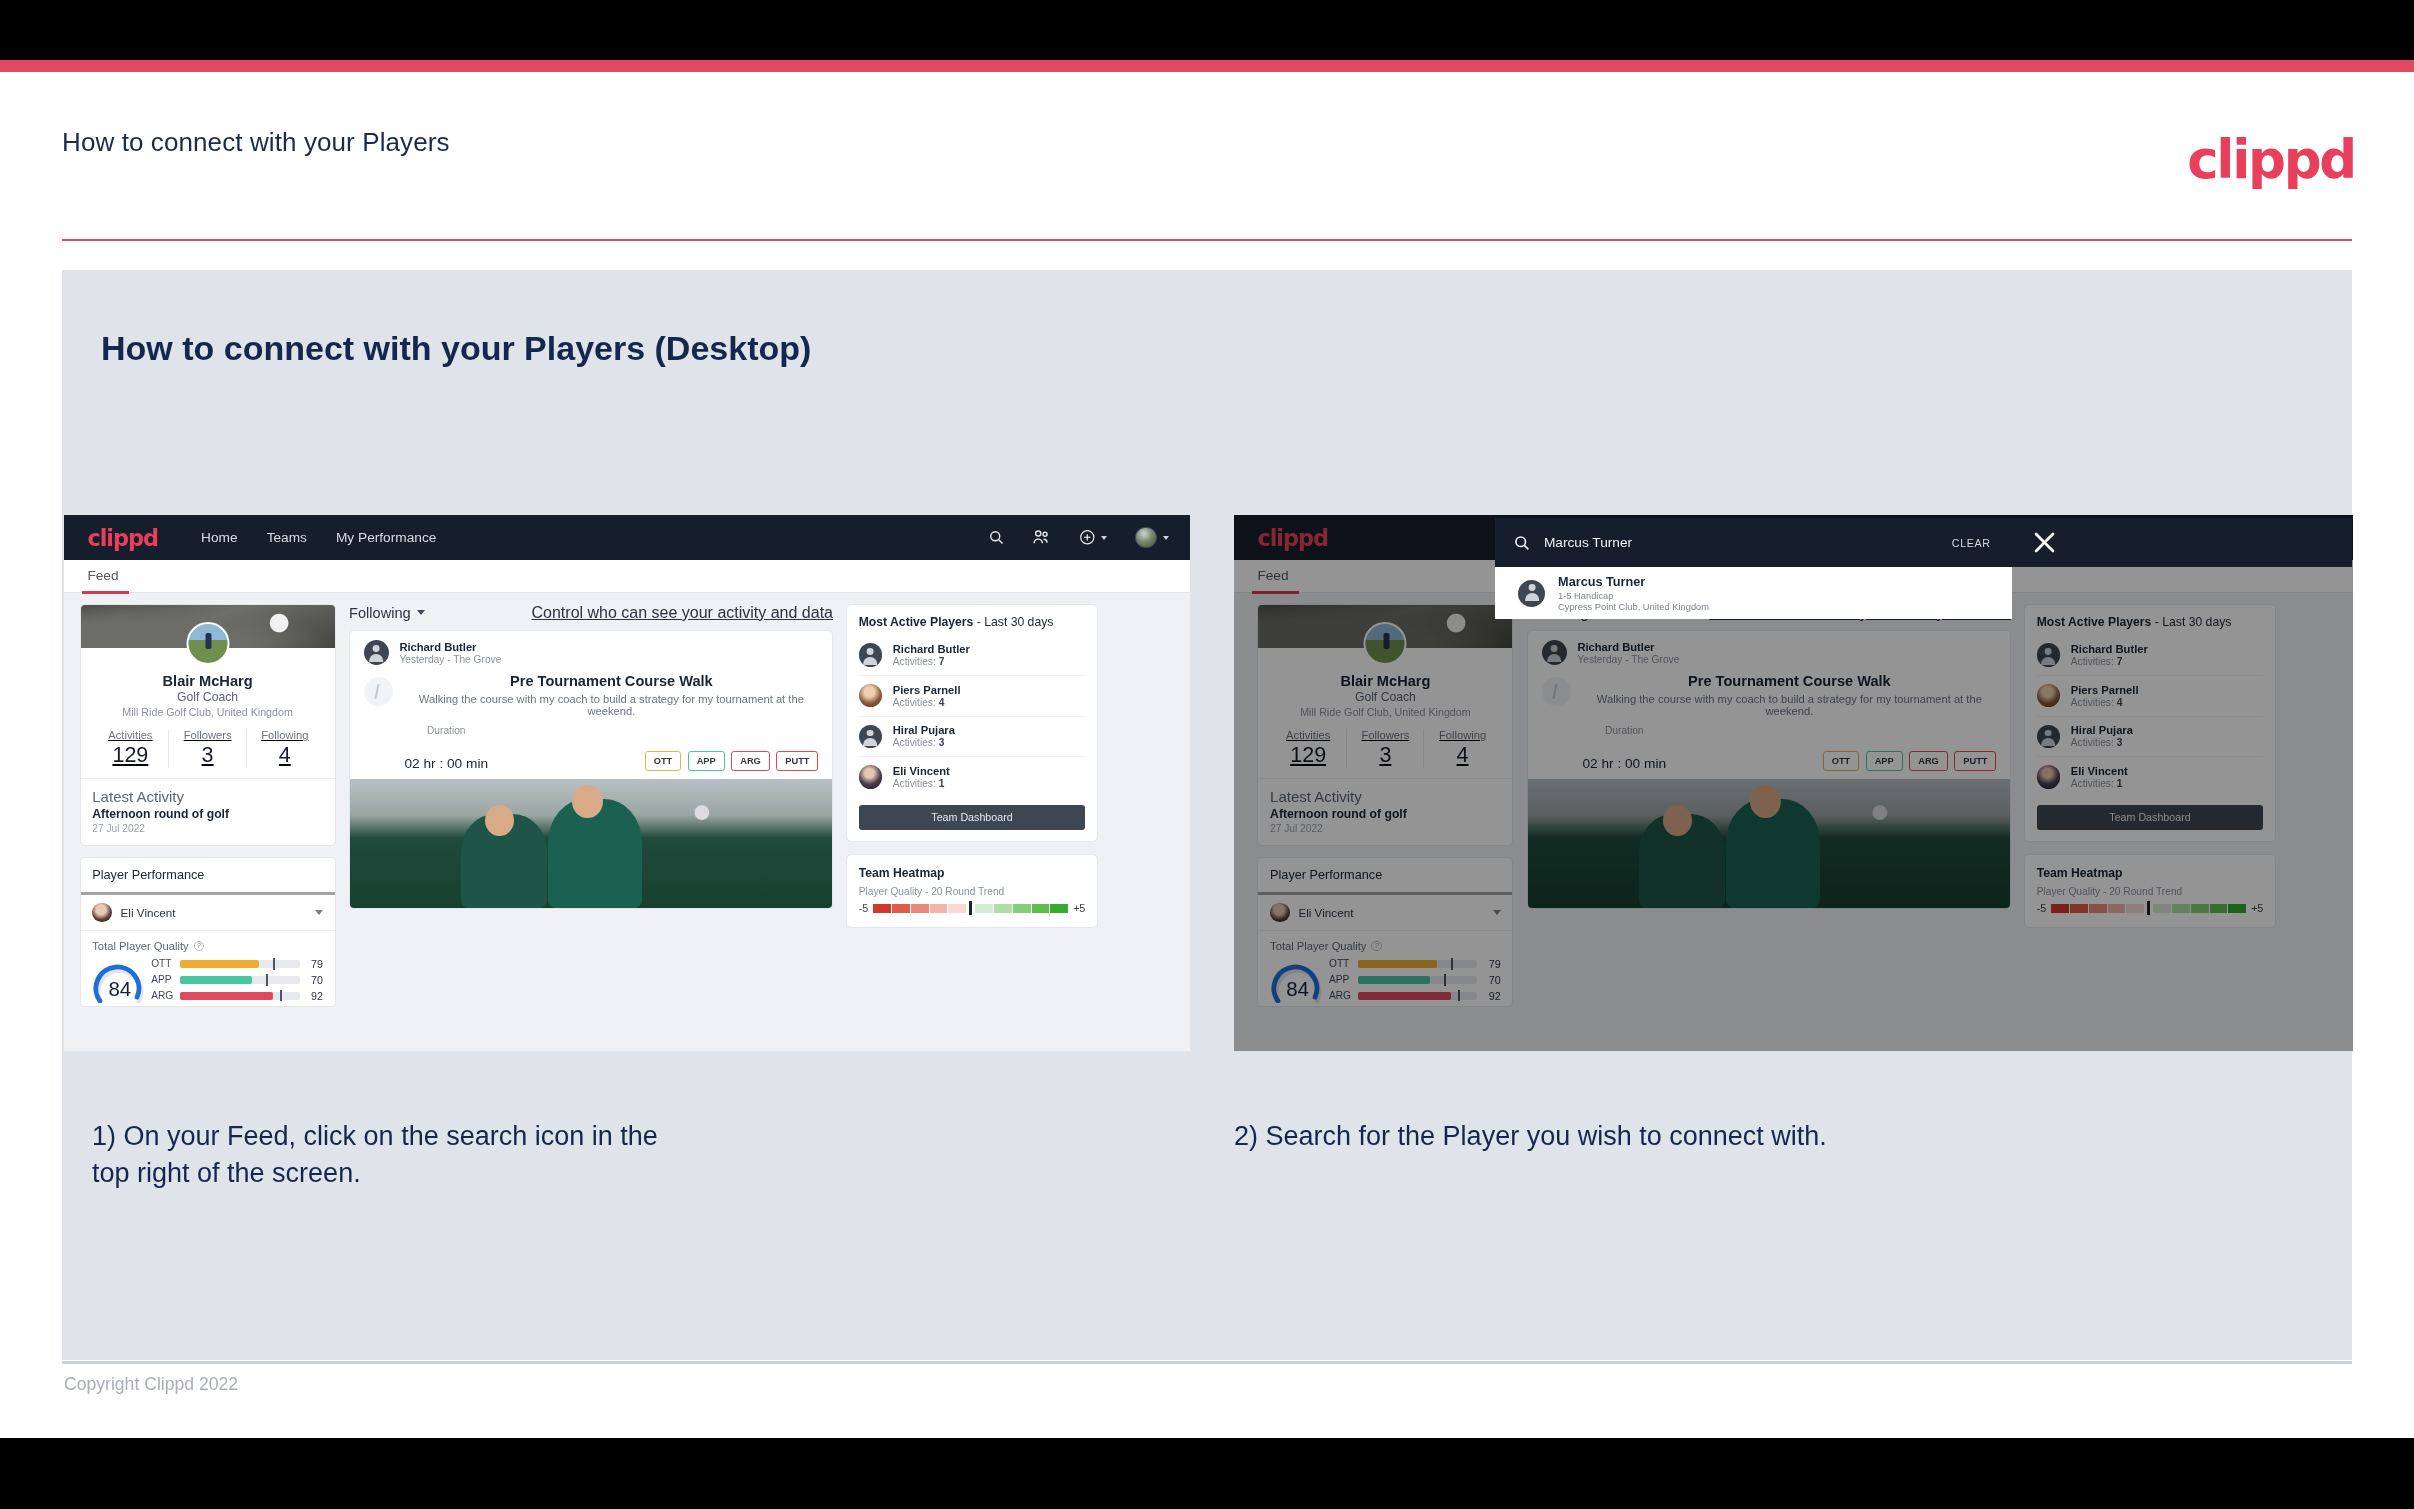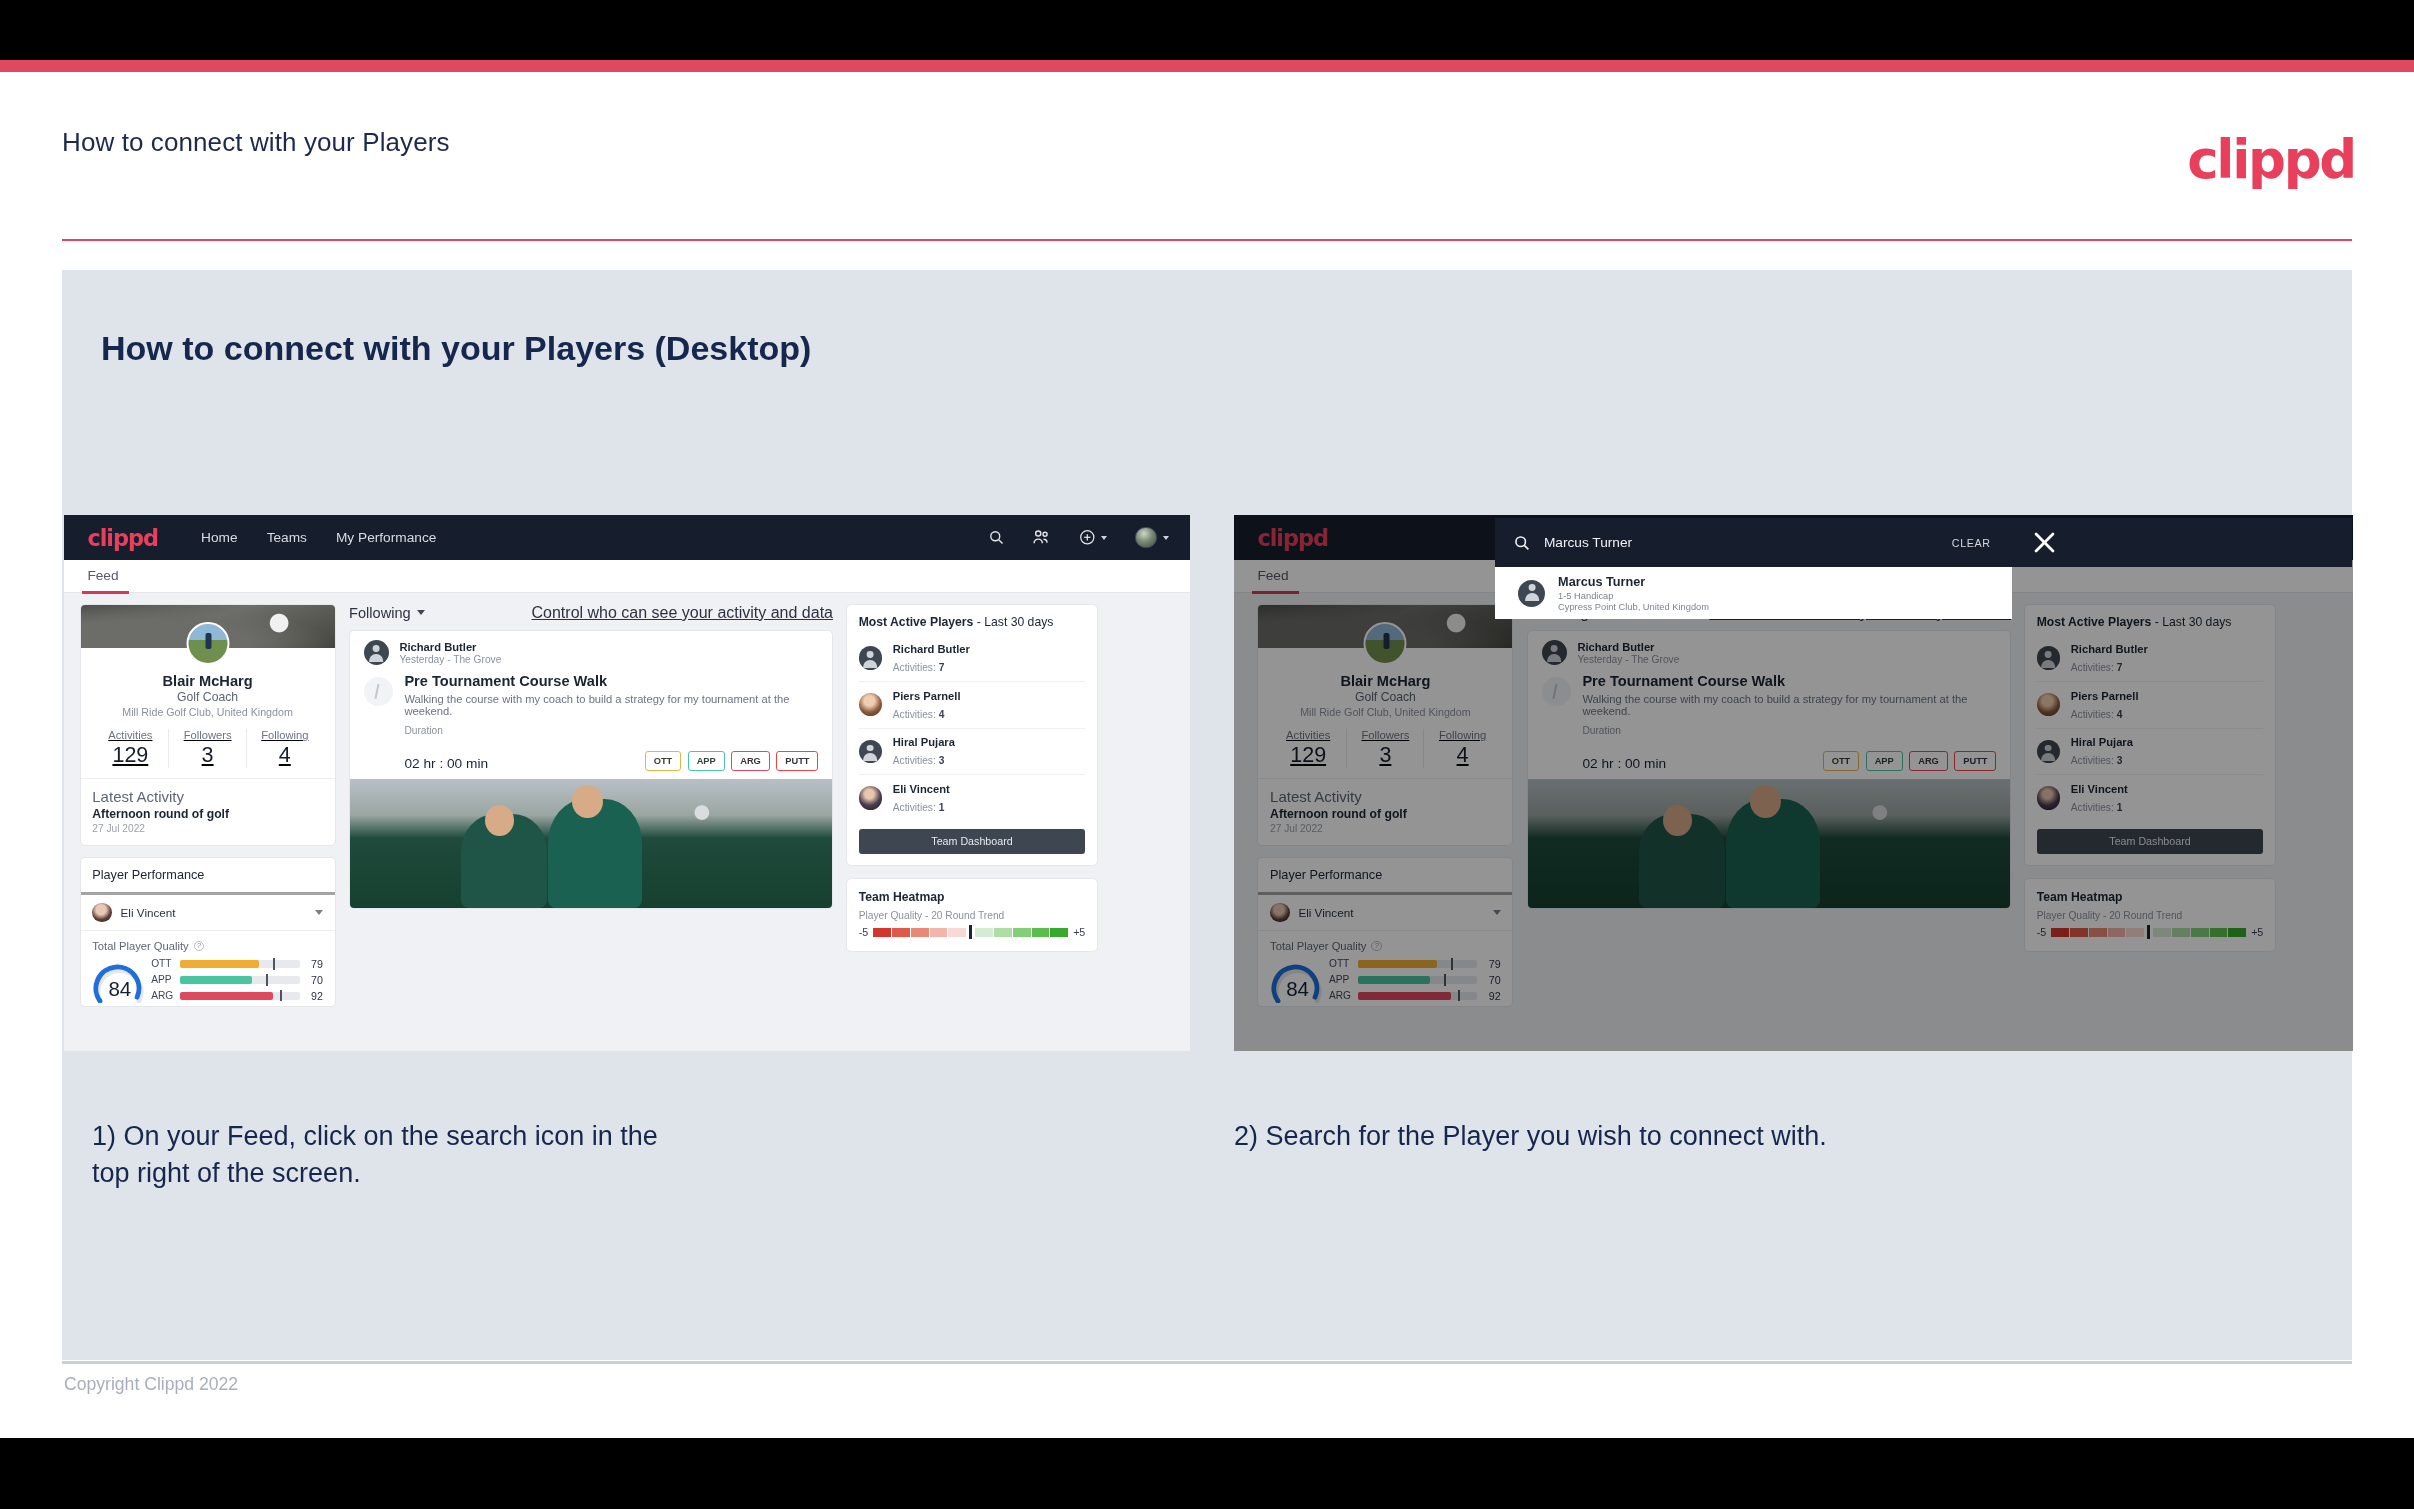--- a/index.html
+++ b/index.html
@@ -206,7 +206,7 @@
   .pav-eli   { background:radial-gradient(circle at 45% 34%, #e9c6ae 0 22%, #4b3d50 55%, #1d1722 100%); }
   .pr-txt { margin-left:10.7px; }
   .pr-name { font-size:11.2px; font-weight:bold; color:#1b2533; }
-  .pr-act { font-size:10.2px; color:#8b919c; margin-top:7px; }
+  .pr-act { font-size:10.2px; color:#8b919c; margin-top:1px; }
   .pr-act b { color:#3a4150; }
   .dash-btn {
     margin:7.8px 11.7px 11.7px; height:25px; background:#3e4652; border-radius:2.9px;

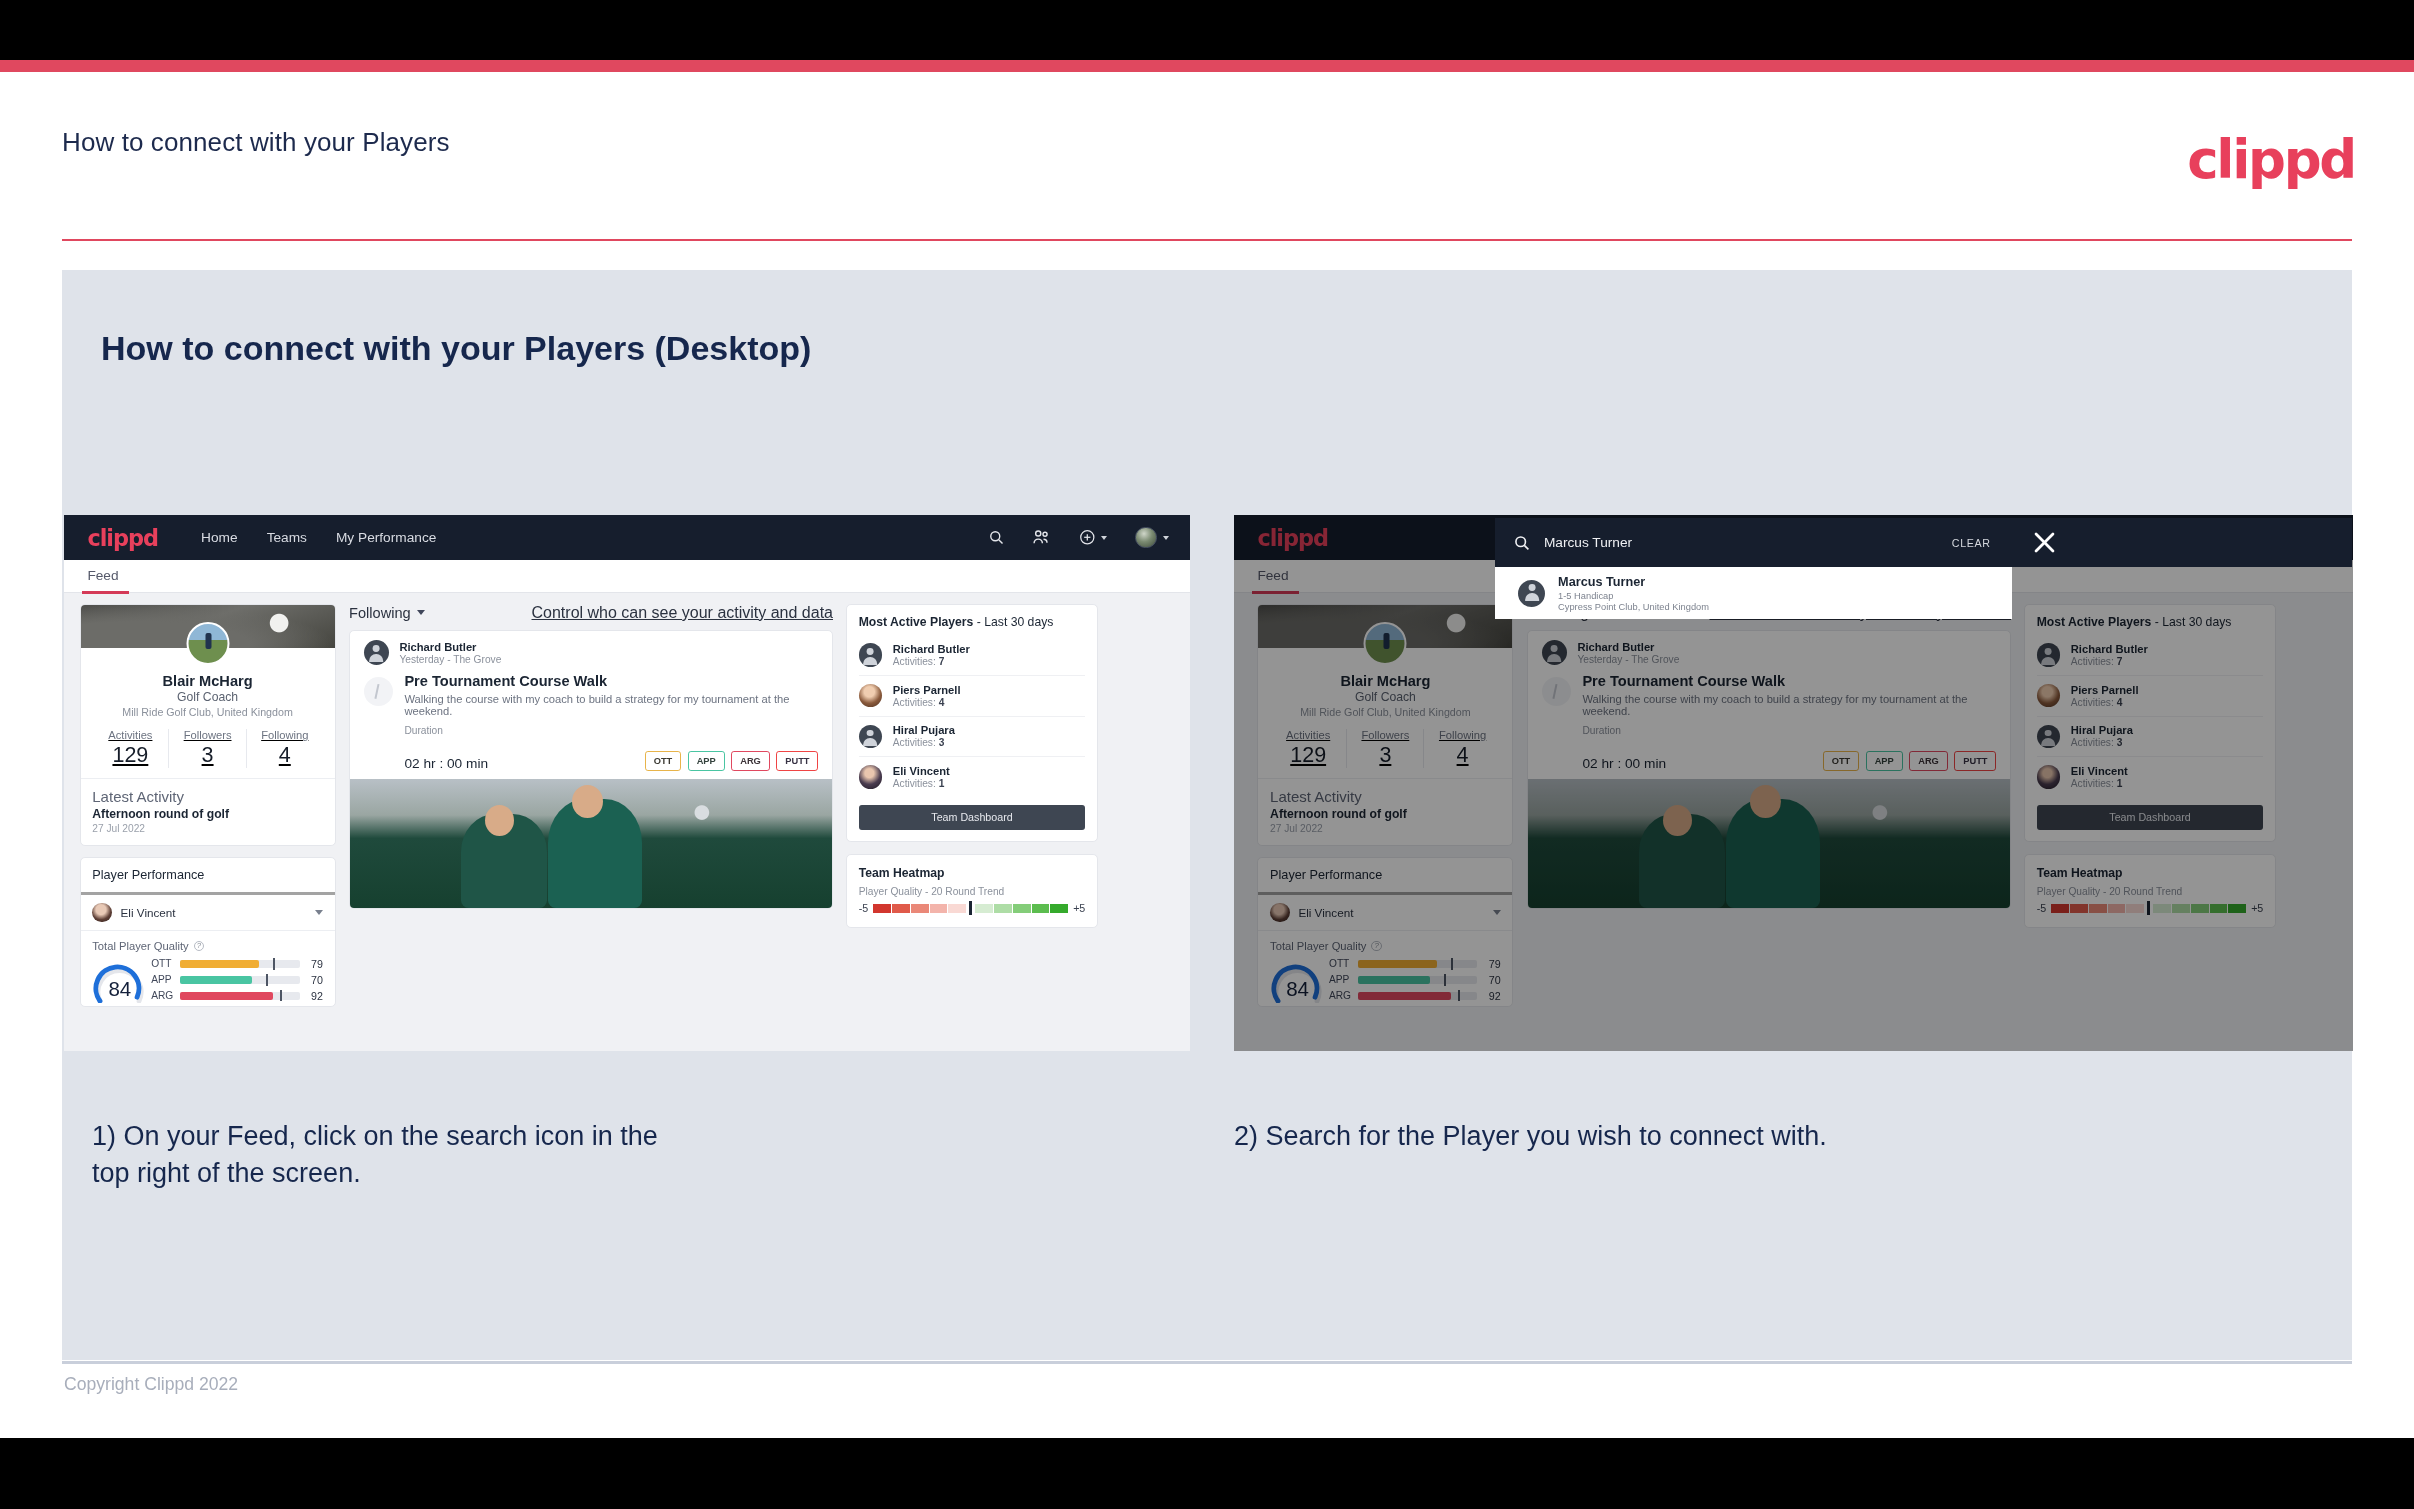--- a/index.html
+++ b/index.html
@@ -165,7 +165,7 @@
   .post-who { margin-left:10.7px; }
   .post-name { font-size:11.2px; font-weight:bold; color:#1b2533; }
   .post-meta { font-size:10.2px; color:#8b919c; margin-top:1px; }
-  .post-body { display:flex; padding:3.9px 13.7px 7.8px; }
+  .post-body { display:flex; padding:3.9px 13.7px 7.8px;text-align:center; }
   .golf-icon { width:29px;height:29px;border-radius:50%;background:#f2f3f6;flex:0 0 auto;margin-top:3.9px; position:relative; }
   .golf-icon::after{content:"";position:absolute;left:12.7px;top:6.8px;width:2px;height:14.6px;background:#c3c7cf;transform:rotate(12deg);}
   .post-text { margin-left:11.7px; flex:1; }

